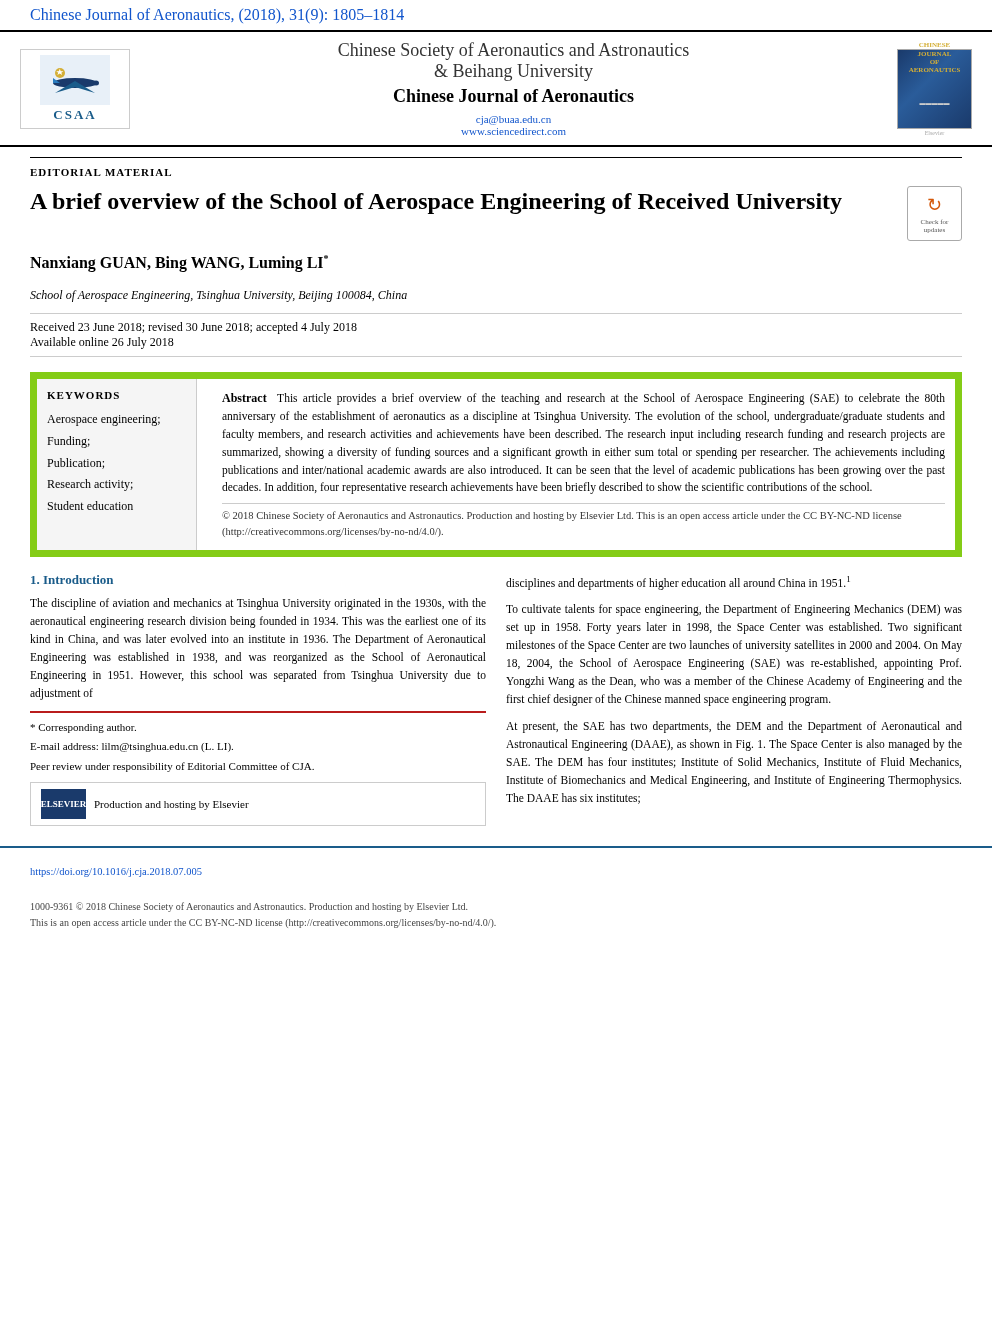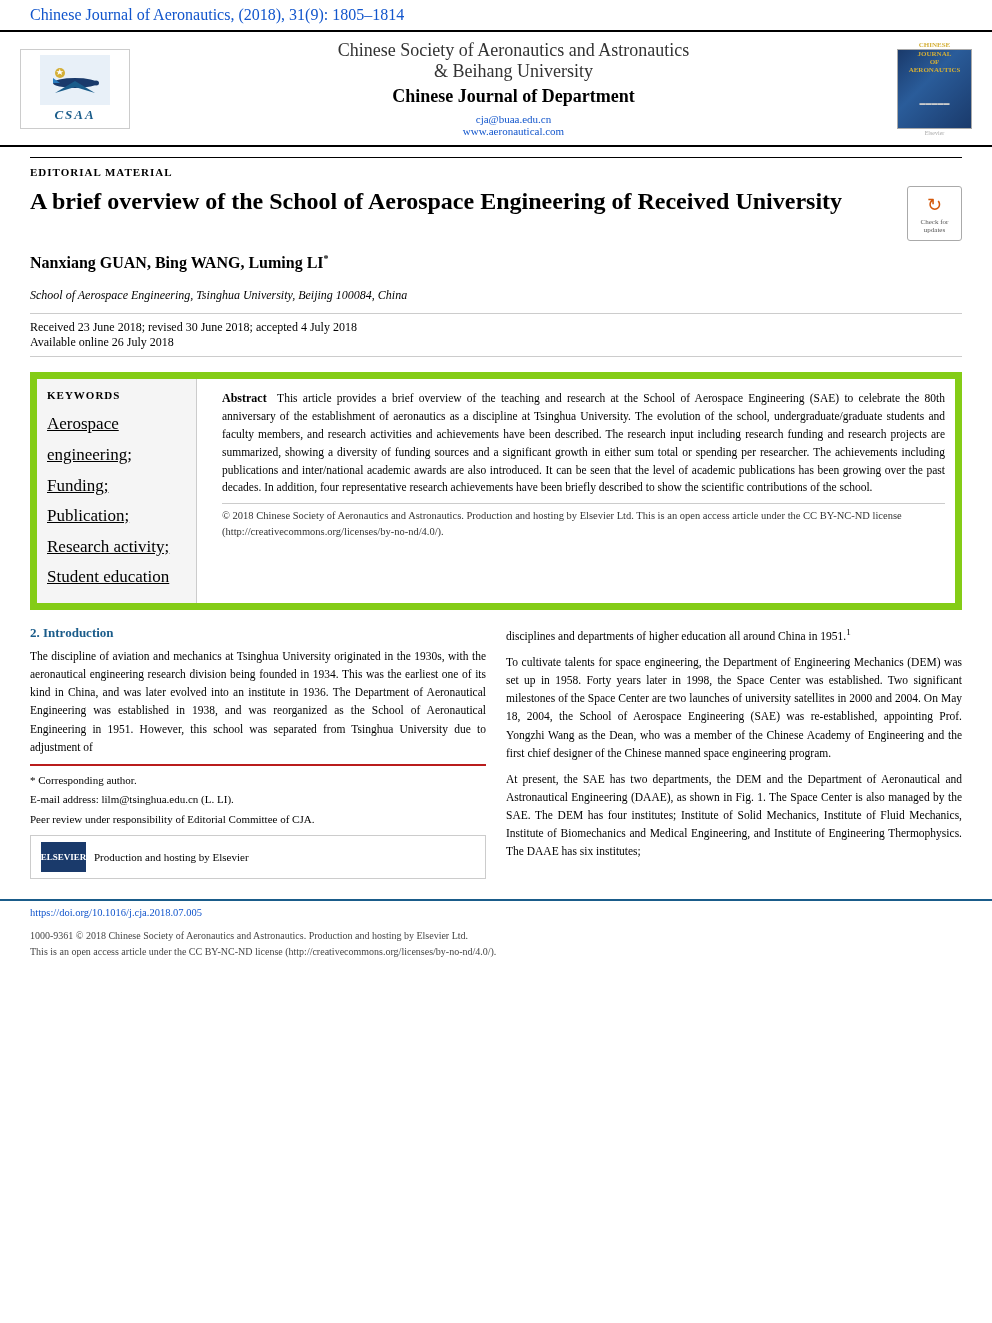--- a/index.html
+++ b/index.html
@@ -338,7 +338,7 @@
       <span>Chinese Society of Aeronautics and Astronautics</span><br>
       <span>&amp; Beihang University</span>
     </div>
-    <div class="journal-name">Chinese Journal of Department</div>
+    <div class="journal-name">Chinese Journal of Aeronautics</div>
     <div class="contact-info">
       <a>cja@buaa.edu.cn</a><br>
       <a>www.aeronautical.com</a>

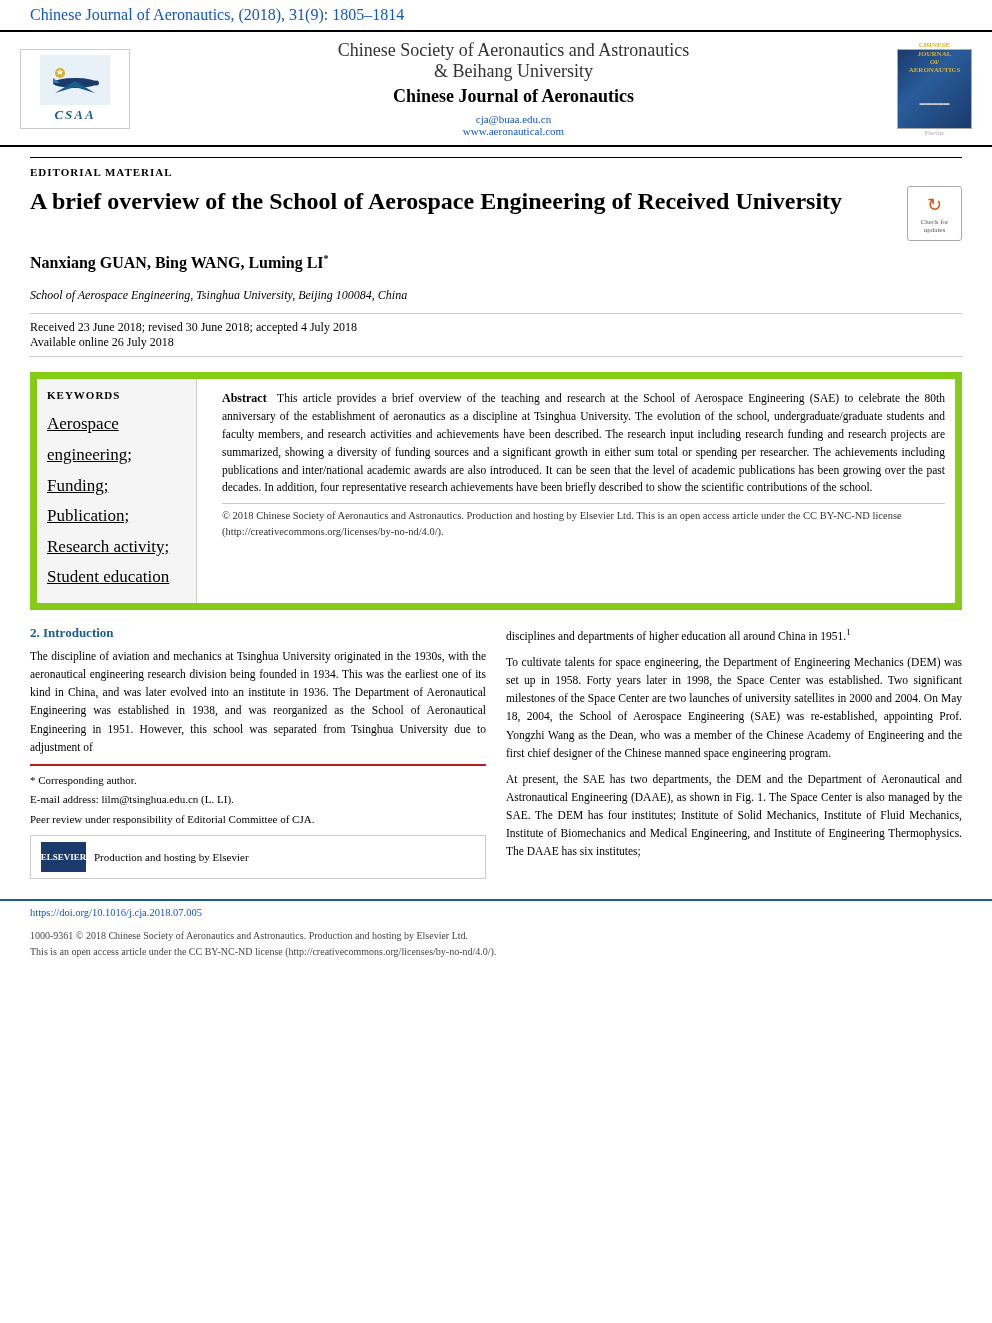--- a/index.html
+++ b/index.html
@@ -38,7 +38,6 @@
       align-items: center;
       justify-content: center;
       border: 1px solid #ccc;
-      font-style: italic;
     }
     .csaa-logo-plane {
       width: 70px;

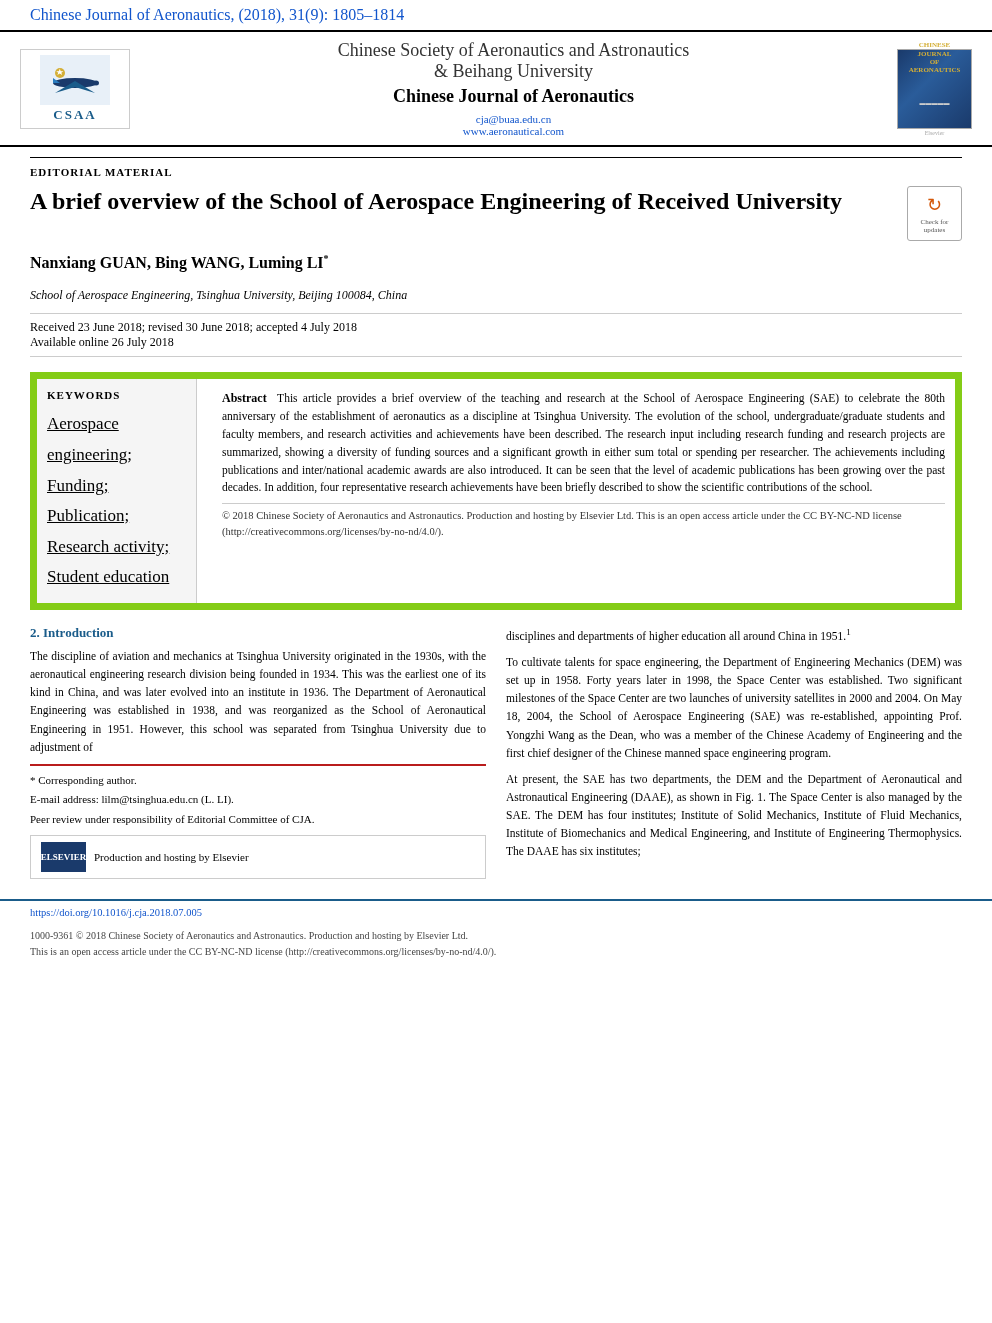--- a/index.html
+++ b/index.html
@@ -340,7 +340,7 @@
     <div class="journal-name">Chinese Journal of Aeronautics</div>
     <div class="contact-info">
       <a>cja@buaa.edu.cn</a><br>
-      <a>www.aeronautical.com</a>
+      <a>www.sciencedirect.com</a>
     </div>
   </div>
 

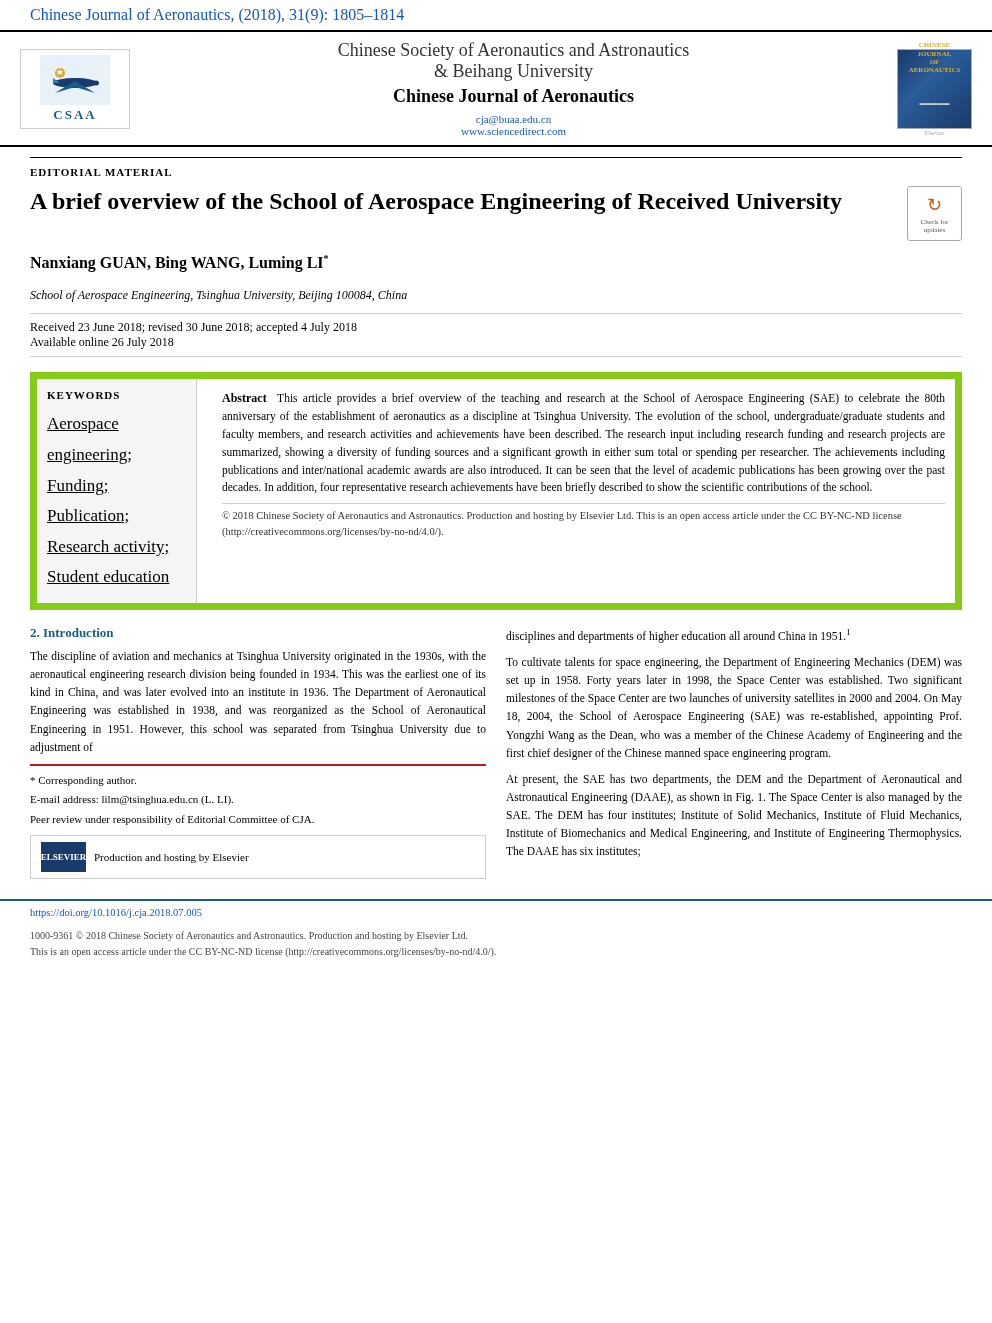--- a/index.html
+++ b/index.html
@@ -193,10 +193,9 @@
       color: #000;
     }
     .keywords-box .kw-item {
-      font-size: 17px;
+      font-size: 12px;
       color: #000;
       line-height: 1.8;
-      text-decoration: underline;
     }
     .abstract-box {
       flex: 1;

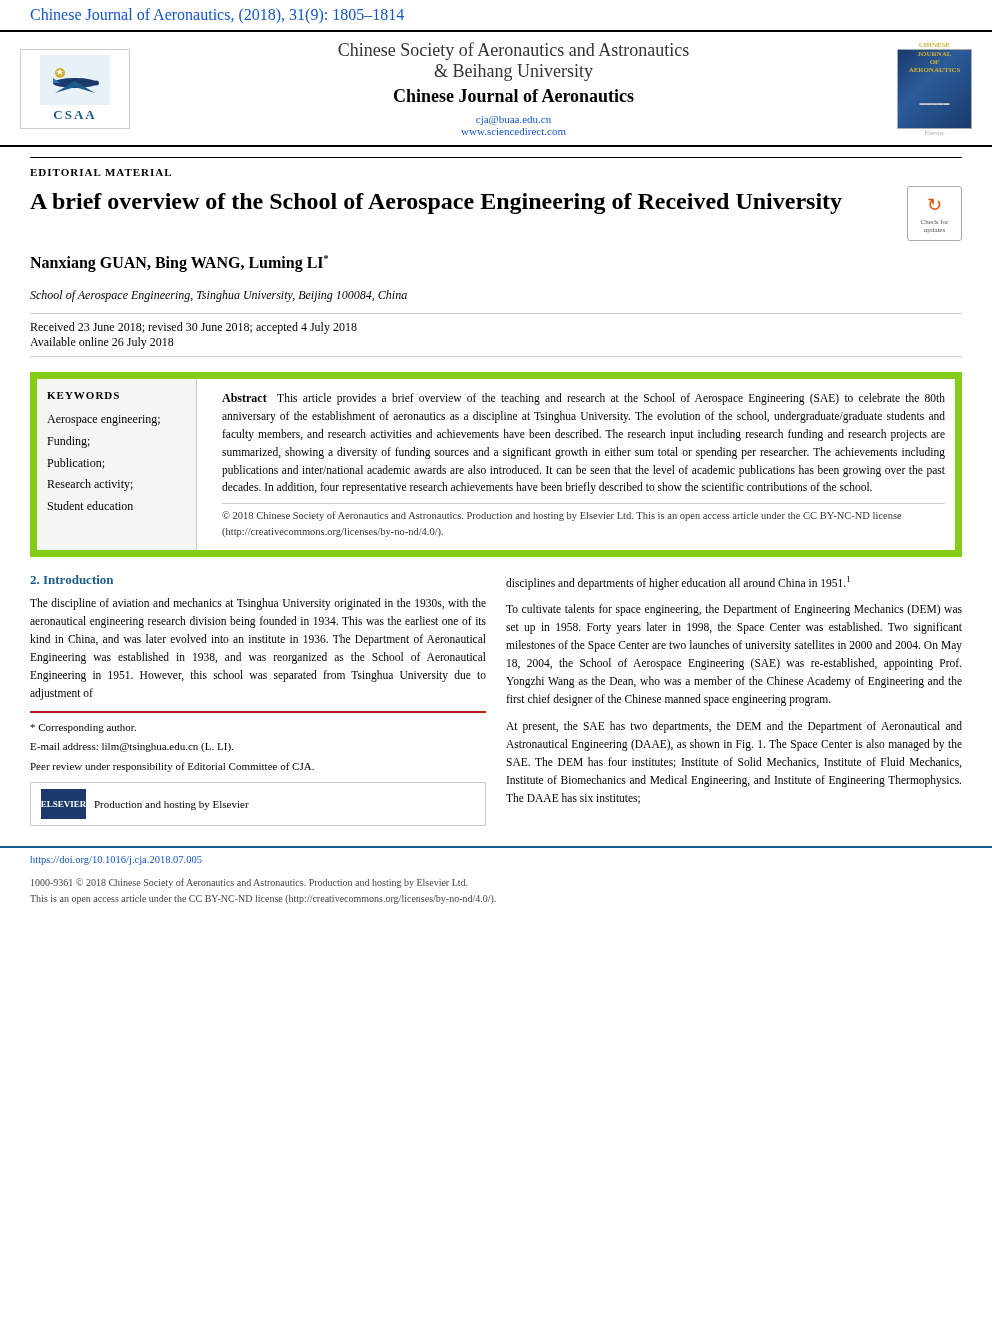--- a/index.html
+++ b/index.html
@@ -396,7 +396,7 @@
   <div class="article-body">
 
     <div class="col-left">
-      <div class="section-heading">2. Introduction</div>
+      <div class="section-heading">1. Introduction</div>
       <p class="body-text">The discipline of aviation and mechanics at Tsinghua University originated in the 1930s, with the aeronautical engineering research division being founded in 1934. This was the earliest one of its kind in China, and was later evolved into an institute in 1936. The Department of Aeronautical Engineering was established in 1938, and was reorganized as the School of Aeronautical Engineering in 1951. However, this school was separated from Tsinghua University due to adjustment of</p>
 
       <div class="footnote-area">

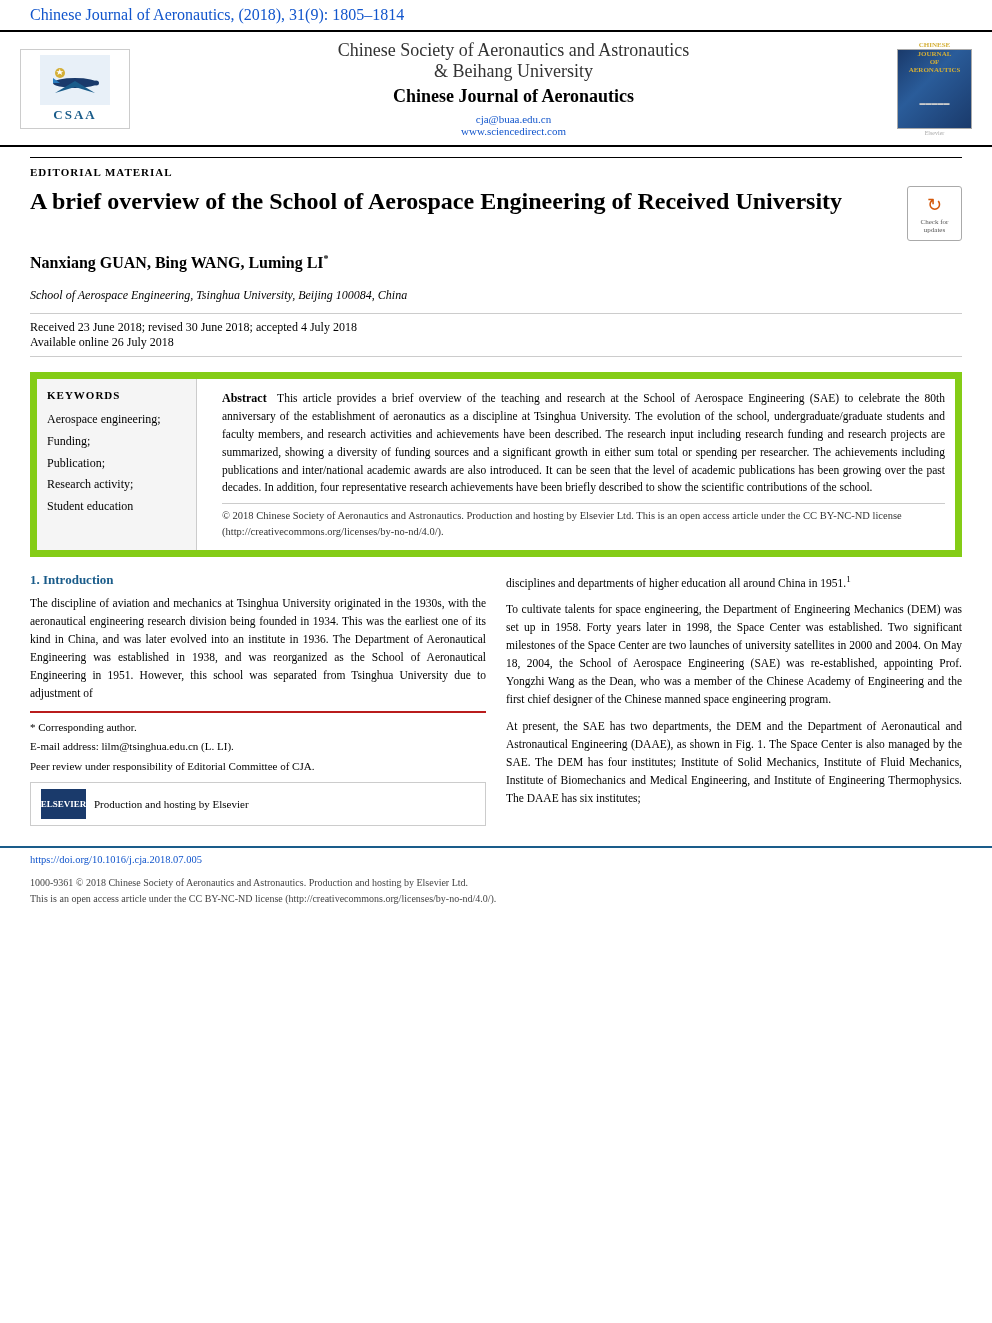--- a/index.html
+++ b/index.html
@@ -283,7 +283,7 @@
 
     
     .bottom-bar {
-      padding: 6px 30px;
+      padding: 18px 30px;
       font-size: 10.5px;
       color: #1155cc;
       border-top: 2px solid #1a5c8a;

